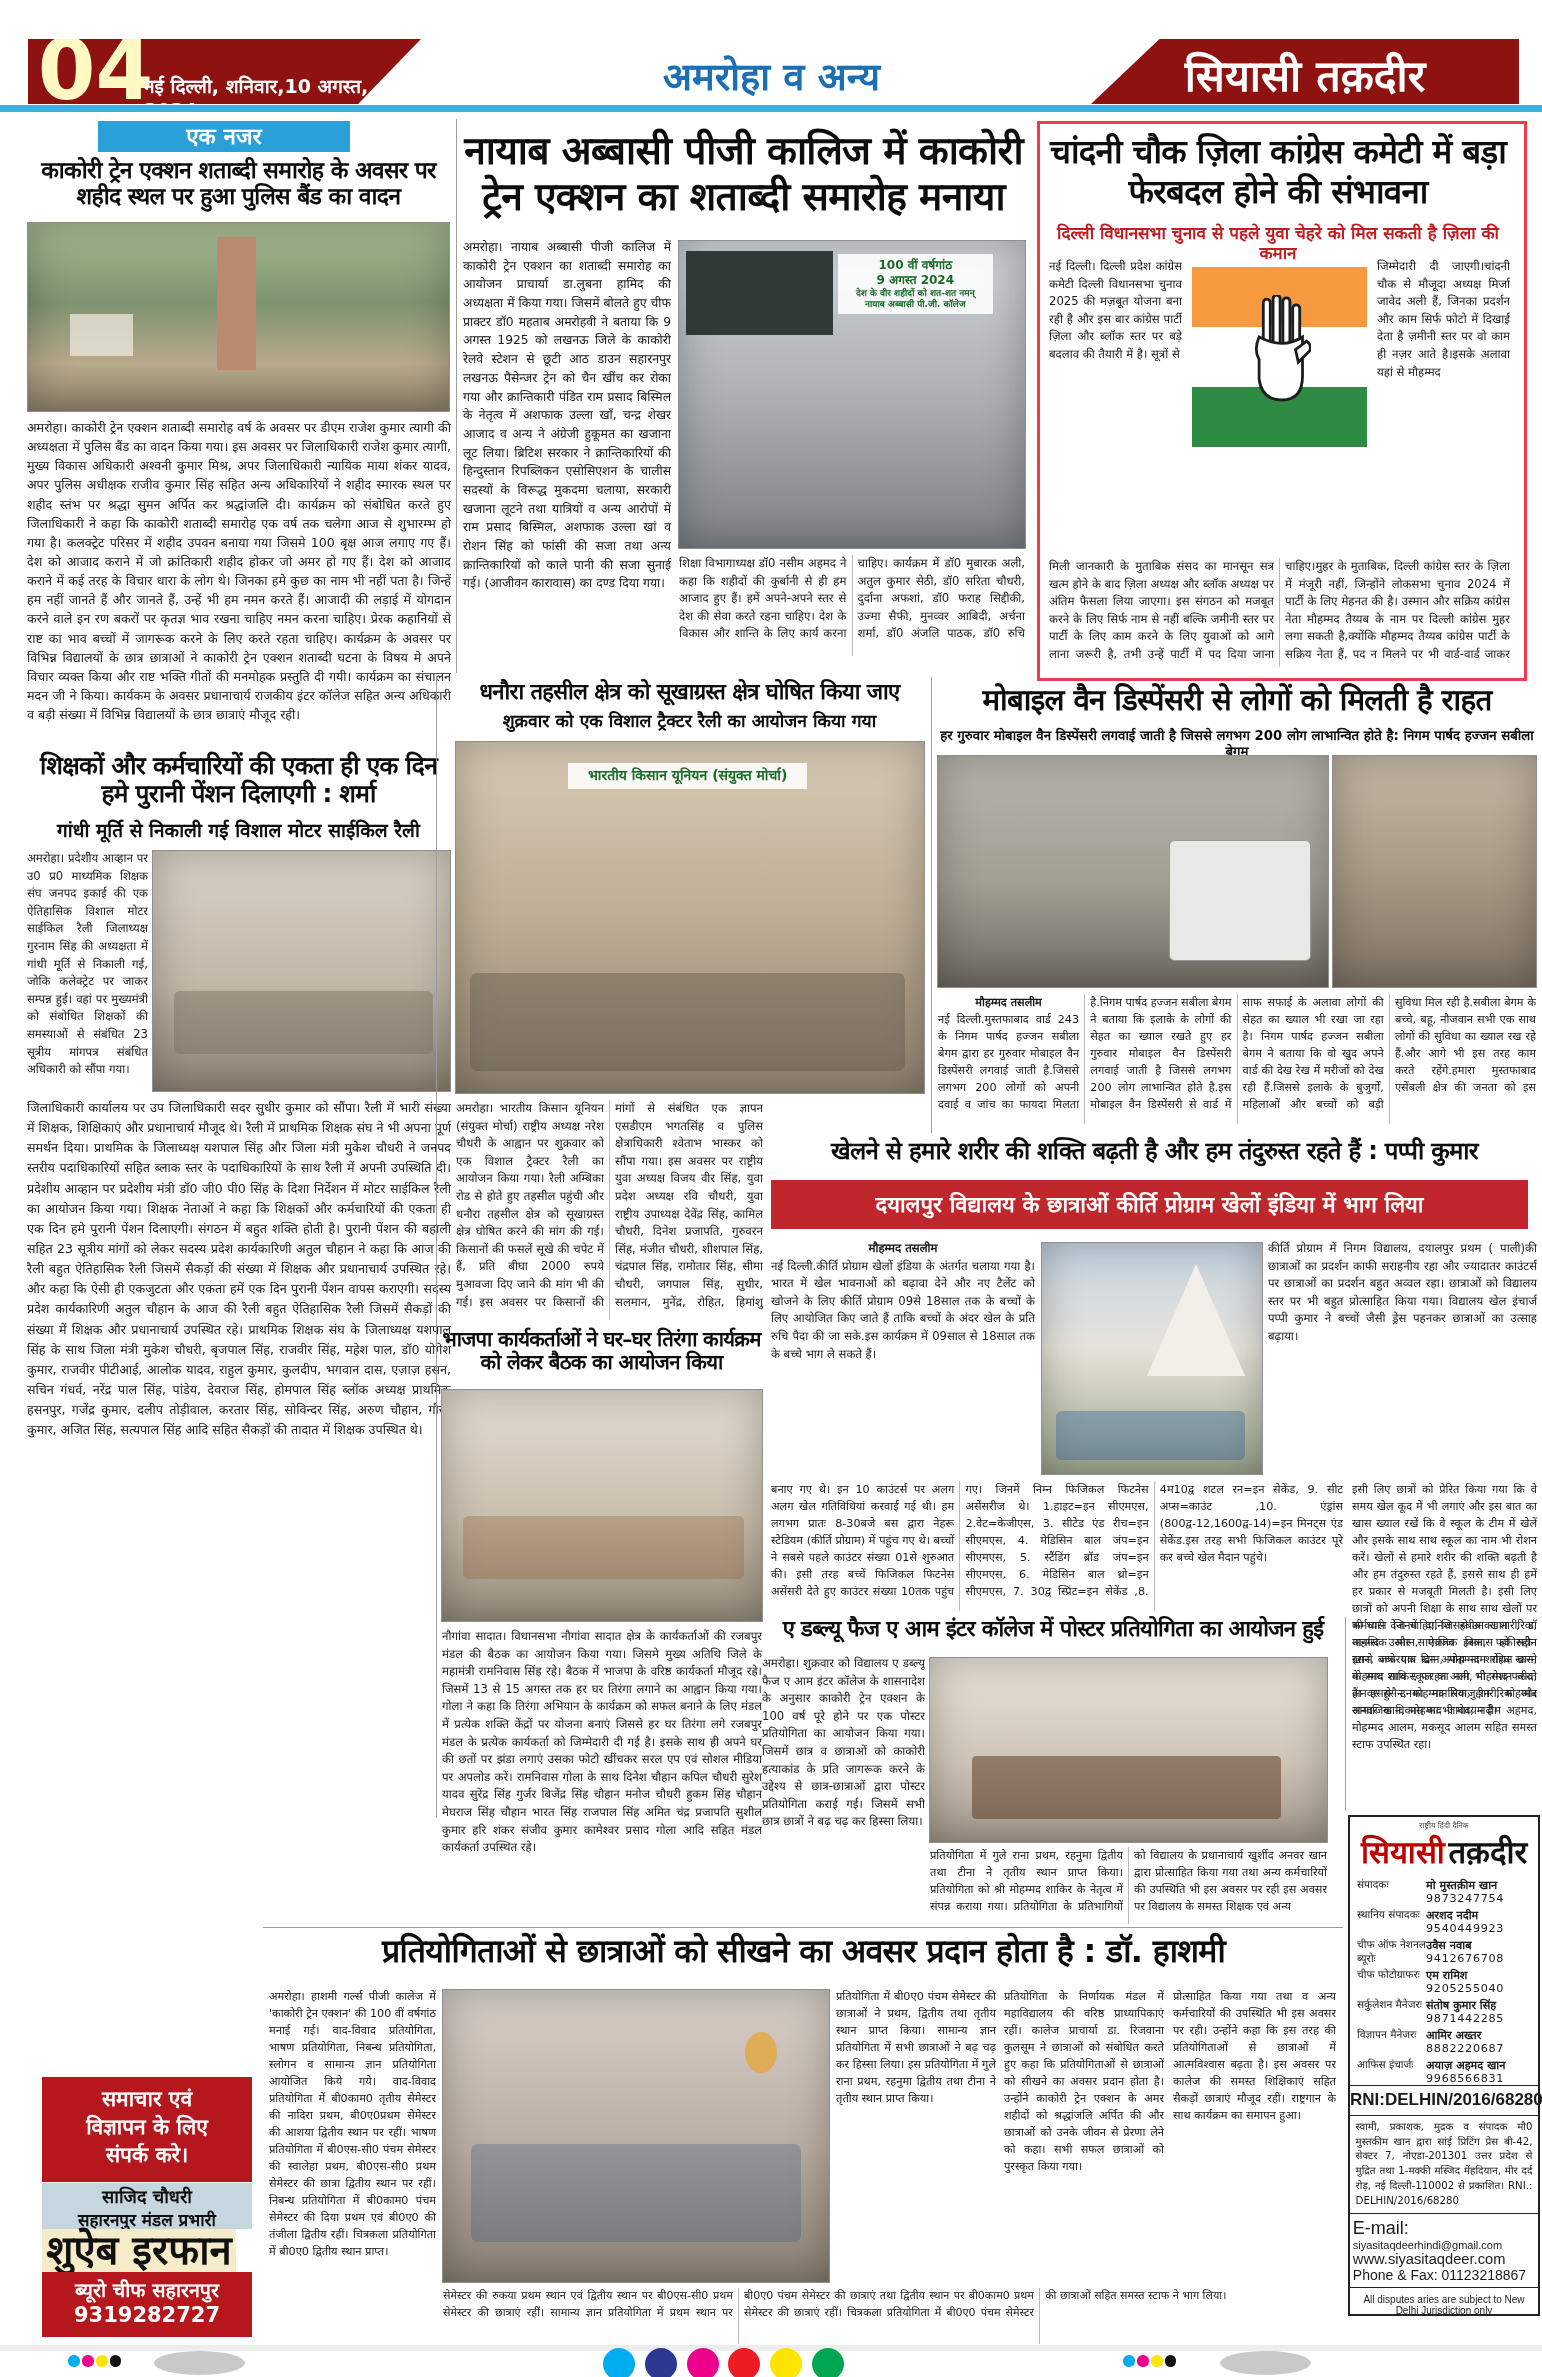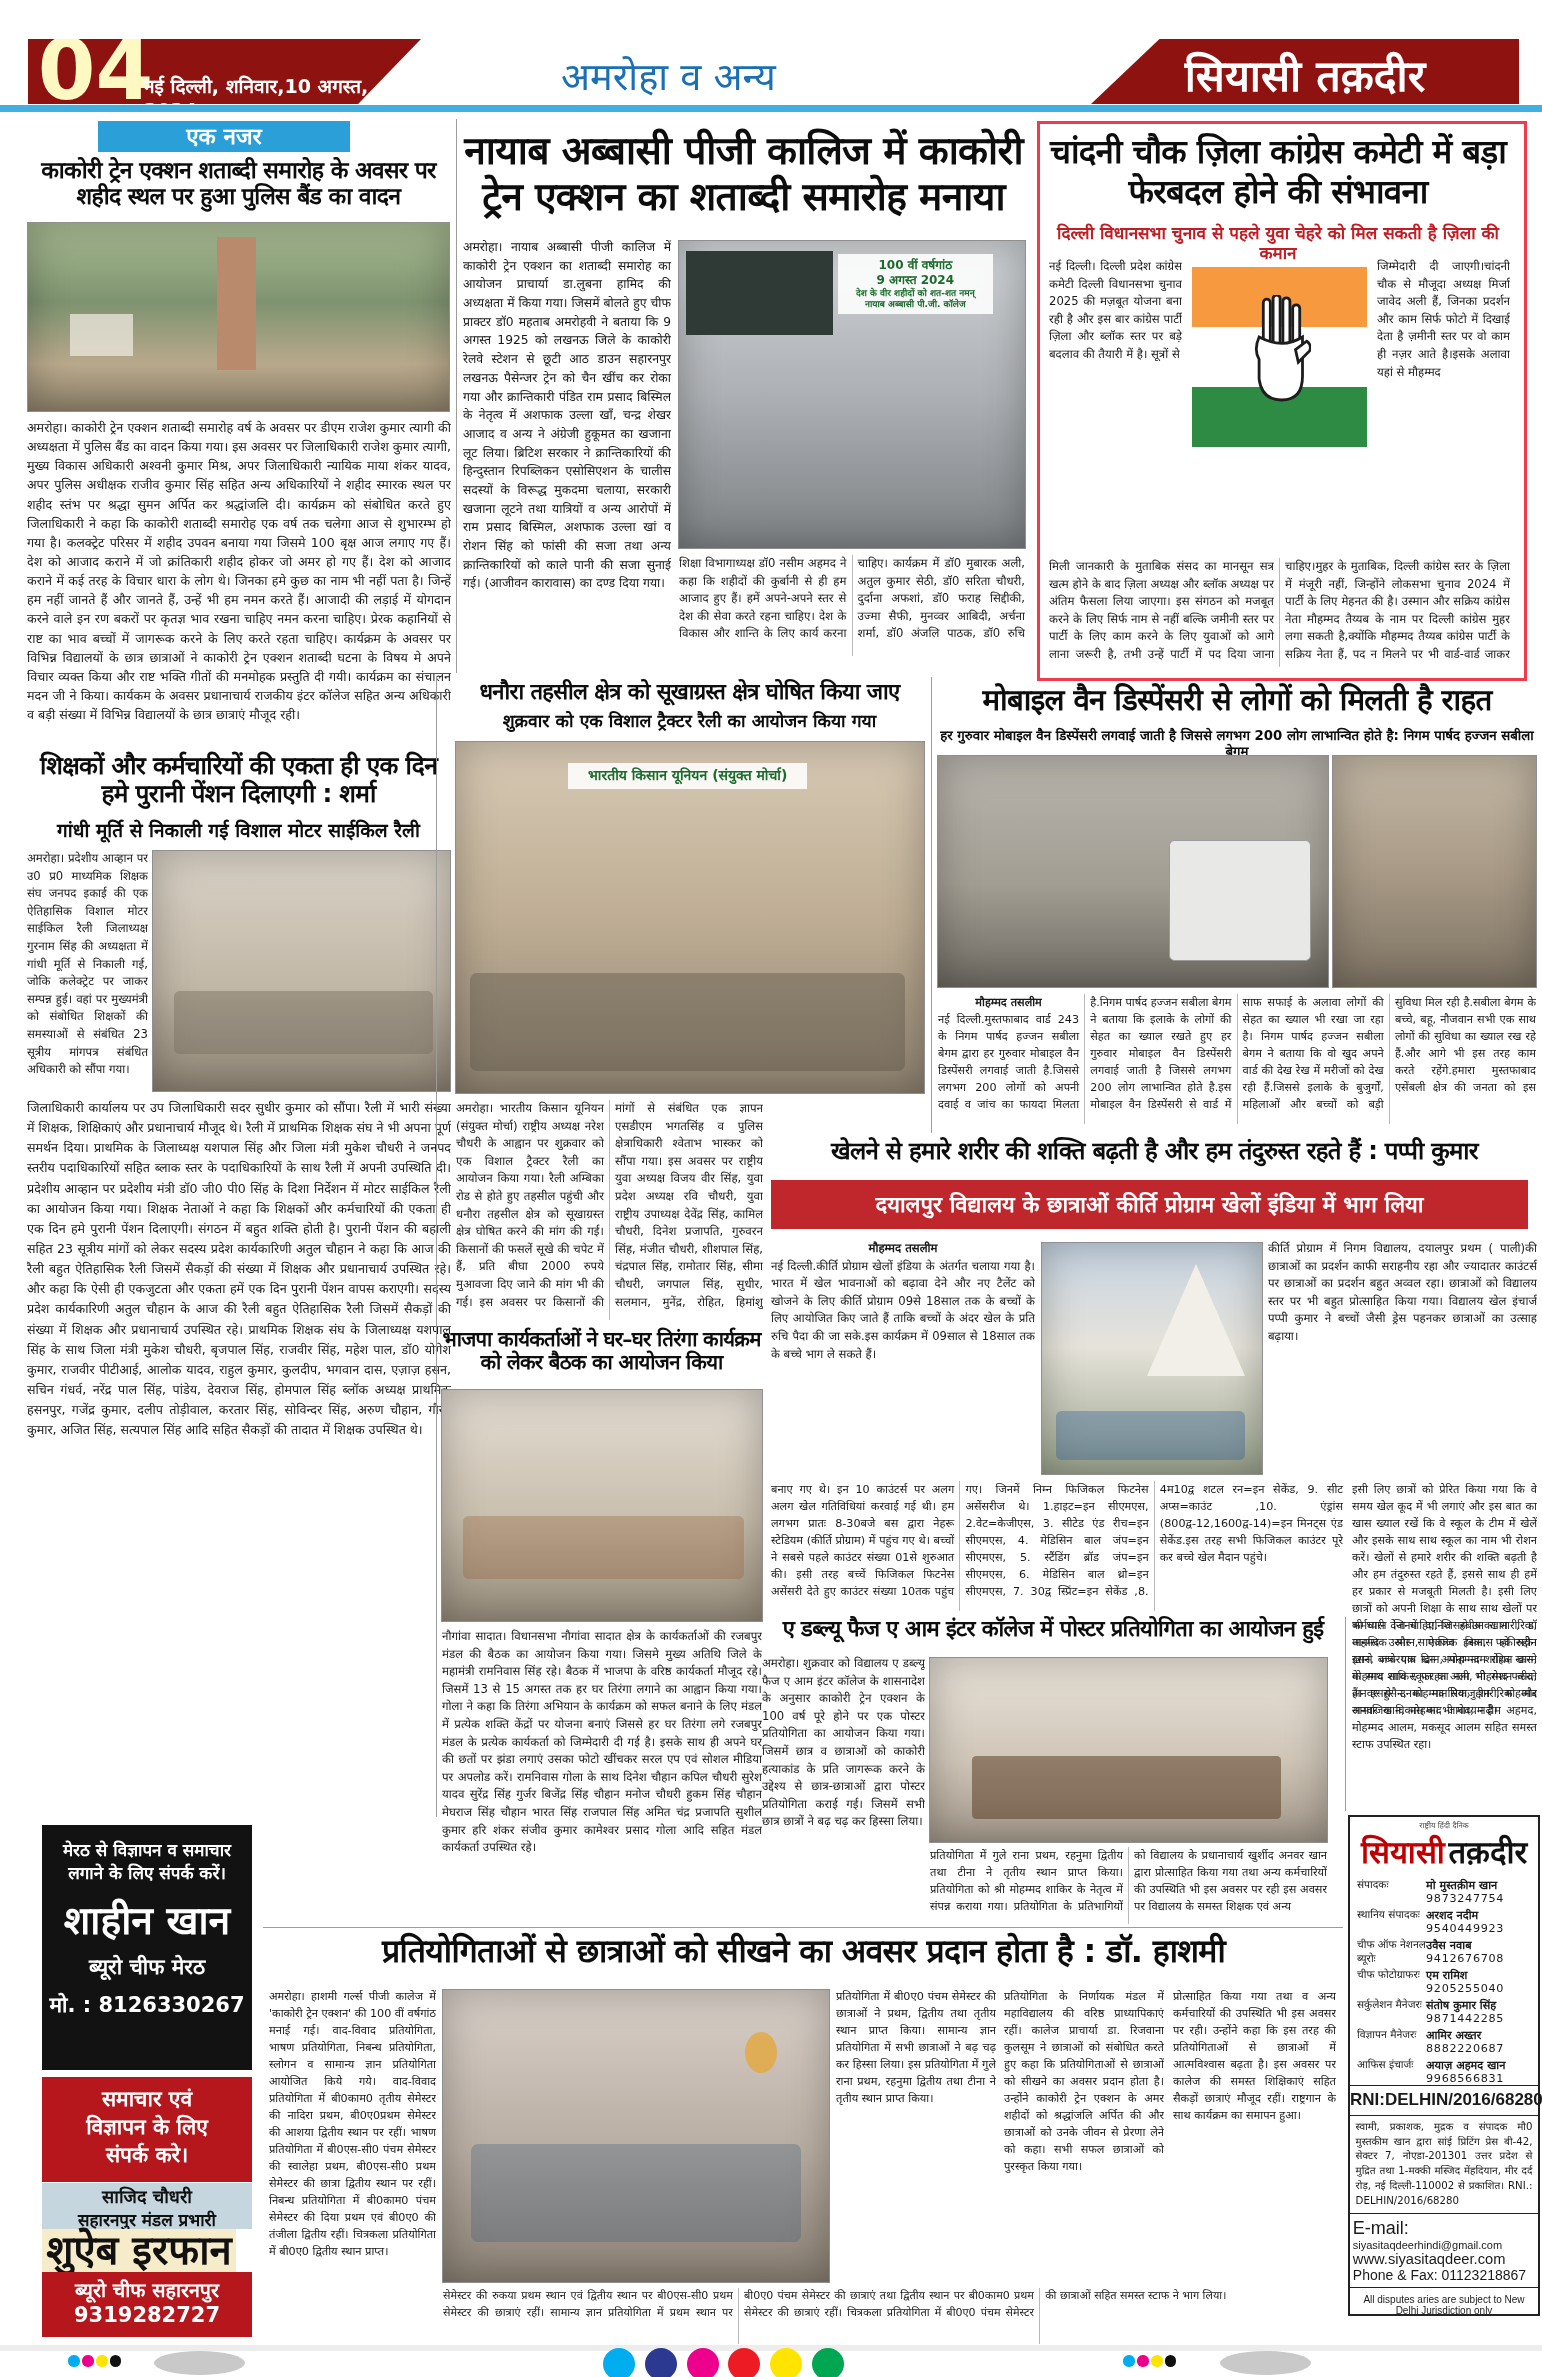--- a/index.html
+++ b/index.html
@@ -12,7 +12,7 @@
   .sk-right{clip-path:polygon(16% 0,100% 0,100% 100%,0 100%);}
   .pgnum{font-size:83px;font-weight:bold;color:#fef9c3;line-height:1;}
   .pgdate{font-size:19px;color:#fff;font-weight:bold;}
-  .section-title{font-size:38px;font-weight:normal;color:#1a6fb5;text-align:left;}
+  .section-title{font-size:38px;font-weight:bold;color:#1a6fb5;text-align:center;}
   .paper-title{font-size:43px;font-weight:bold;color:#fff;text-align:center;}
   .cyanbar{background:#3fb0e0;}
   

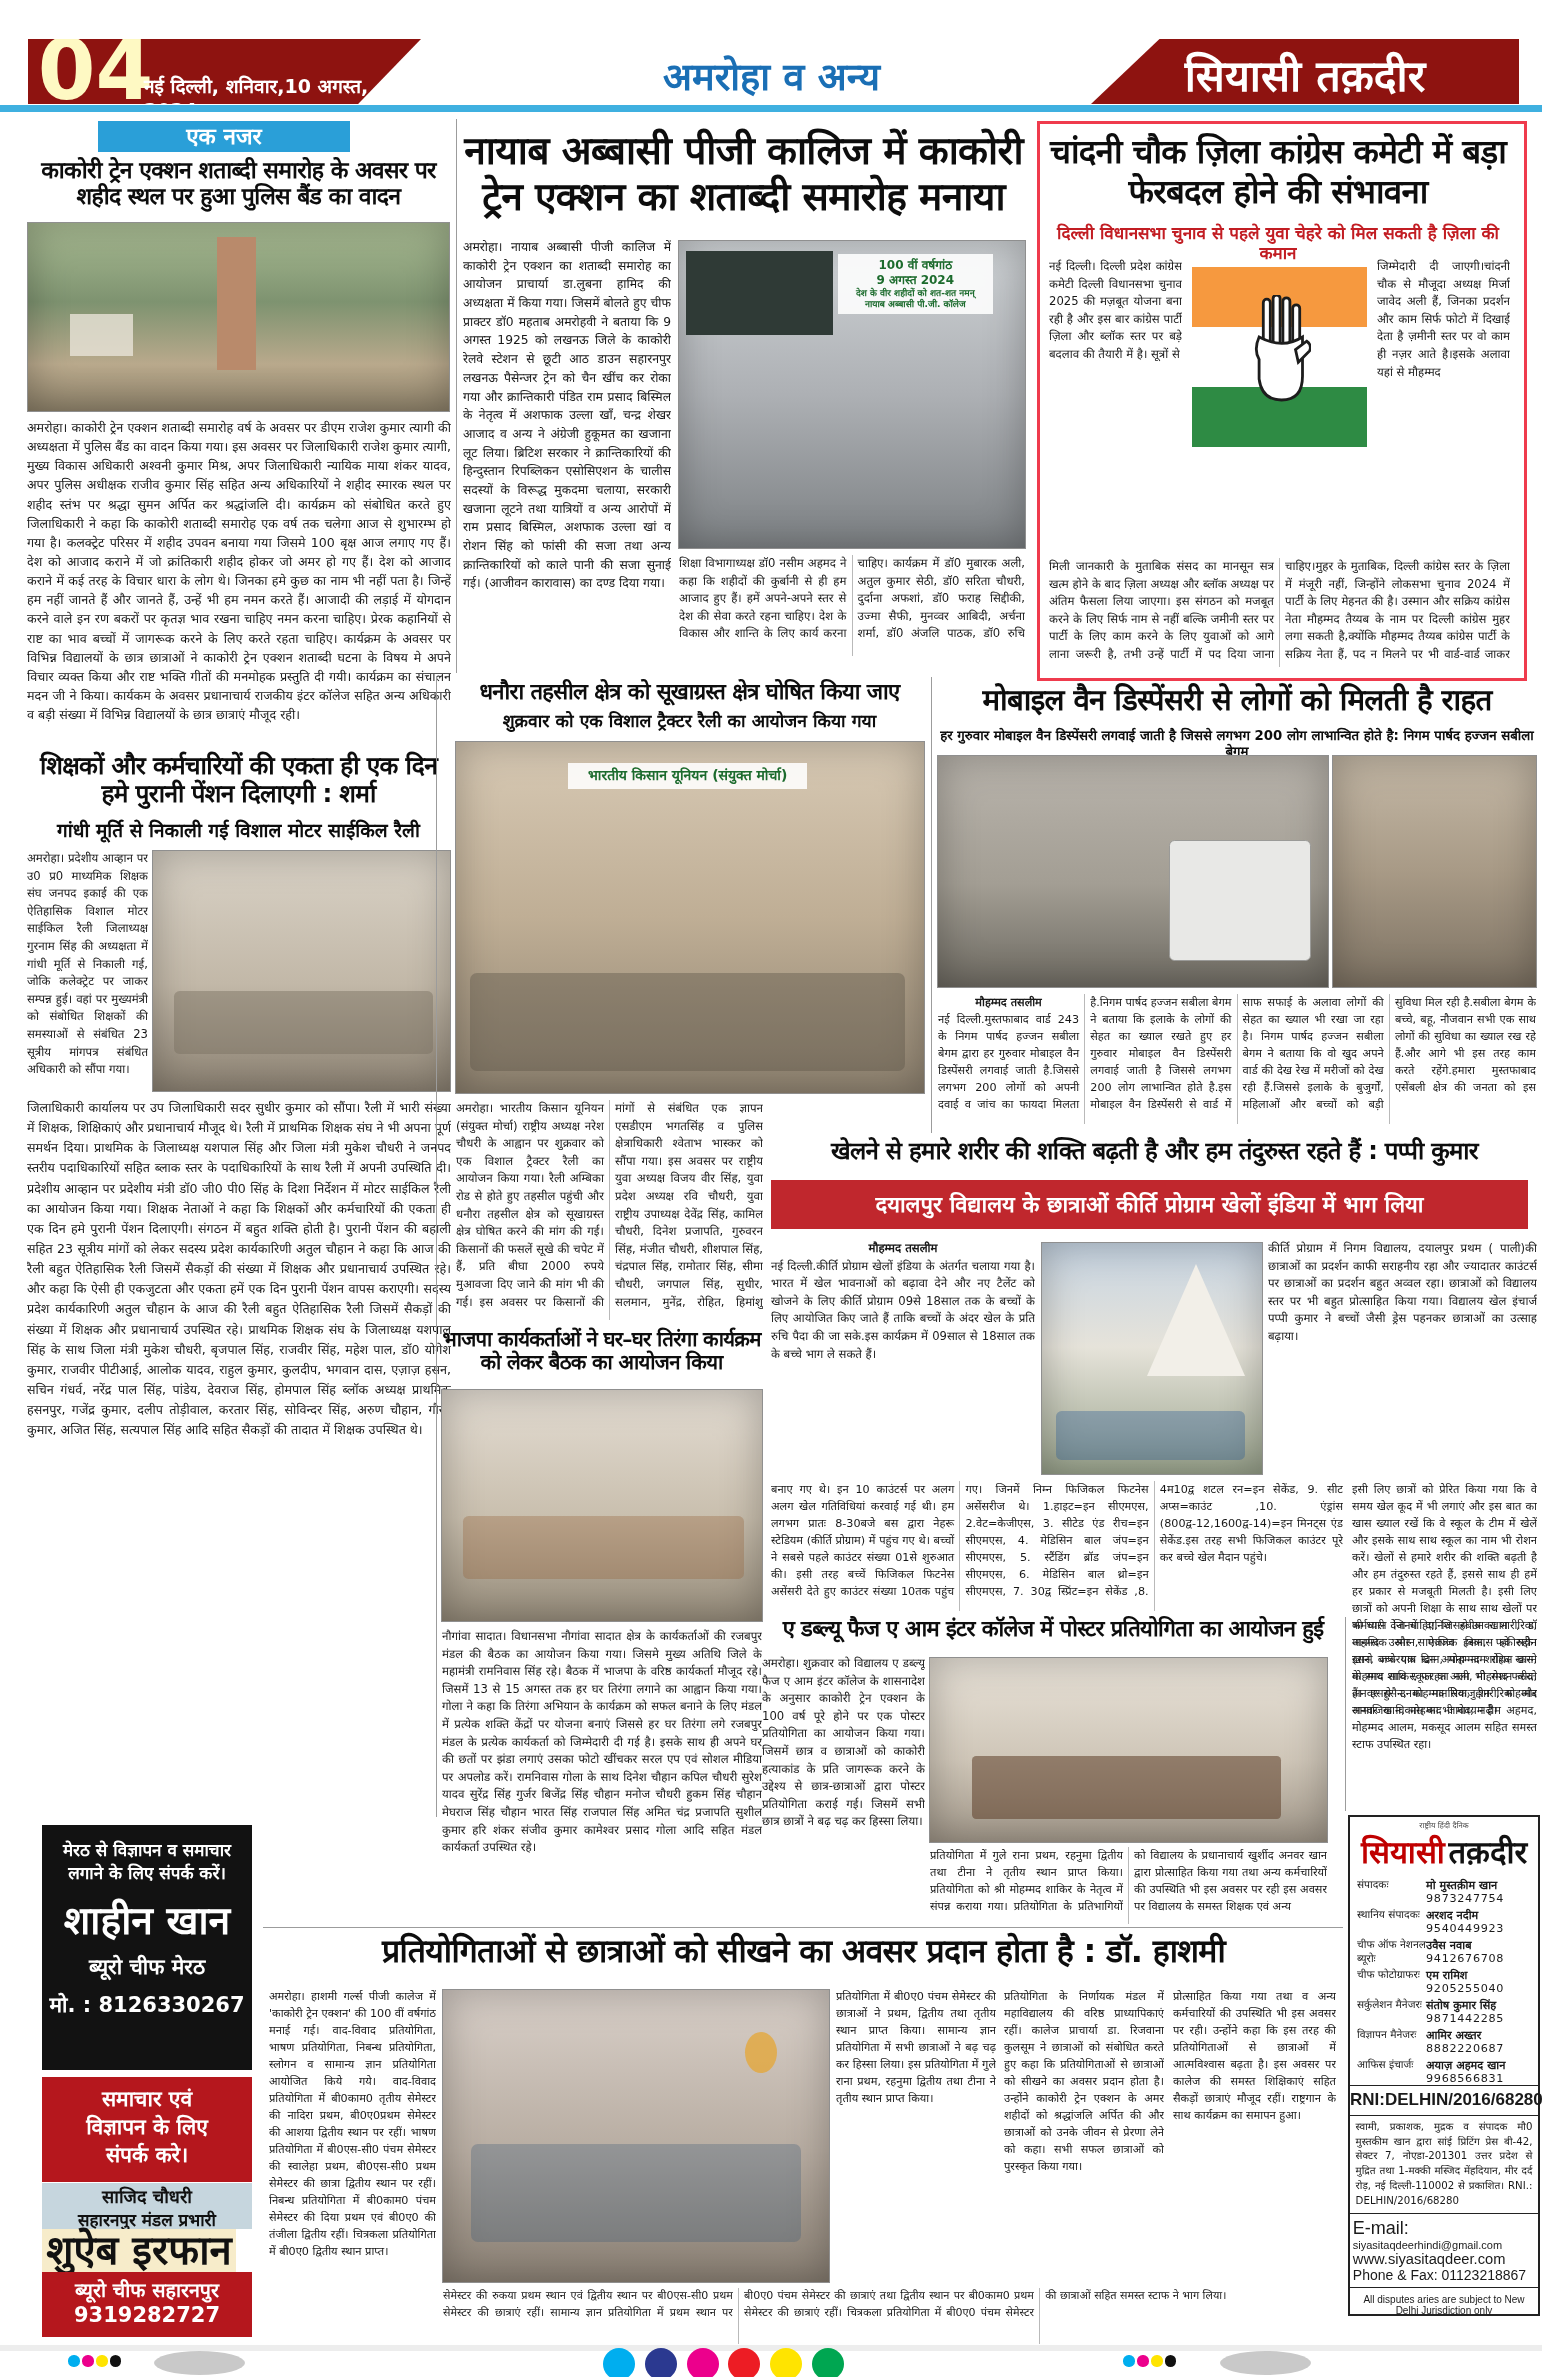--- a/index.html
+++ b/index.html
@@ -94,13 +94,6 @@
   </div>
   <div class="abs body" style="left:27px;top:1098px;width:424px;height:718px;font-size:12.6px;line-height:1.6;">जिलाधिकारी कार्यालय पर उप जिलाधिकारी सदर सुधीर कुमार को सौंपा। रैली में भारी संख्या में शिक्षक, शिक्षिकाएं और प्रधानाचार्य मौजूद थे। रैली में प्राथमिक शिक्षक संघ ने भी अपना पूर्ण समर्थन दिया। प्राथमिक के जिलाध्यक्ष यशपाल सिंह और जिला मंत्री मुकेश चौधरी ने जनपद स्तरीय पदाधिकारियों सहित ब्लाक स्तर के पदाधिकारियों के साथ रैली में अपनी उपस्थिति दी। प्रदेशीय आव्हान पर प्रदेशीय मंत्री डॉ0 जी0 पी0 सिंह के दिशा निर्देशन में मोटर साईकिल रैली का आयोजन किया गया। शिक्षक नेताओं ने कहा कि शिक्षकों और कर्मचारियों की एकता ही एक दिन हमे पुरानी पेंशन दिलाएगी। संगठन में बहुत शक्ति होती है। पुरानी पेंशन की बहाली सहित 23 सूत्रीय मांगों को लेकर सदस्य प्रदेश कार्यकारिणी अतुल चौहान ने कहा कि आज की रैली बहुत ऐतिहासिक रैली जिसमें सैकड़ों की संख्या में शिक्षक और प्रधानाचार्य उपस्थित रहे। और कहा कि ऐसी ही एकजुटता और एकता हमें एक दिन पुरानी पेंशन वापस कराएगी। सदस्य प्रदेश कार्यकारिणी अतुल चौहान के आज की रैली बहुत ऐतिहासिक रैली जिसमें सैकड़ों की संख्या में शिक्षक और प्रधानाचार्य उपस्थित रहे। प्राथमिक शिक्षक संघ के जिलाध्यक्ष यशपाल सिंह के साथ जिला मंत्री मुकेश चौधरी, बृजपाल सिंह, राजवीर सिंह, महेश पाल, डॉ0 योगेश कुमार, राजवीर पीटीआई, आलोक यादव, राहुल कुमार, कुलदीप, भगवान दास, एज़ाज़ हसन, सचिन गंधर्व, नरेंद्र पाल सिंह, पांडेय, देवराज सिंह, होमपाल सिंह ब्लॉक अध्यक्ष प्राथमिक हसनपुर, गजेंद्र कुमार, दलीप तोड़ीवाल, करतार सिंह, सोविन्दर सिंह, अरुण चौहान, गौरव कुमार, अजित सिंह, सत्यपाल सिंह आदि सहित सैकड़ों की तादात में शिक्षक उपस्थित थे।</div>
 
-  <div class="abs ad-black" style="left:42px;top:1825px;width:210px;height:245px;">
-    <div style="font-size:17px;font-weight:bold;margin-top:12.6px;">मेरठ से विज्ञापन व समाचार</div>
-    <div style="font-size:17px;font-weight:bold;">लगाने के लिए संपर्क करें।</div>
-    <div style="font-size:39px;font-weight:bold;margin-top:8.4px;">शाहीन खान</div>
-    <div style="font-size:21px;font-weight:bold;margin-top:7px;">ब्यूरो चीफ मेरठ</div>
-    <div style="font-size:21px;font-weight:bold;margin-top:9.8px;">मो. : 8126330267</div>
-  </div>
   <div class="abs ad-red" style="left:42px;top:2077px;width:210px;height:105px;">
     <div style="font-size:21px;font-weight:bold;margin-top:7px;">समाचार एवं</div>
     <div style="font-size:21px;font-weight:bold;">विज्ञापन के लिए</div>

